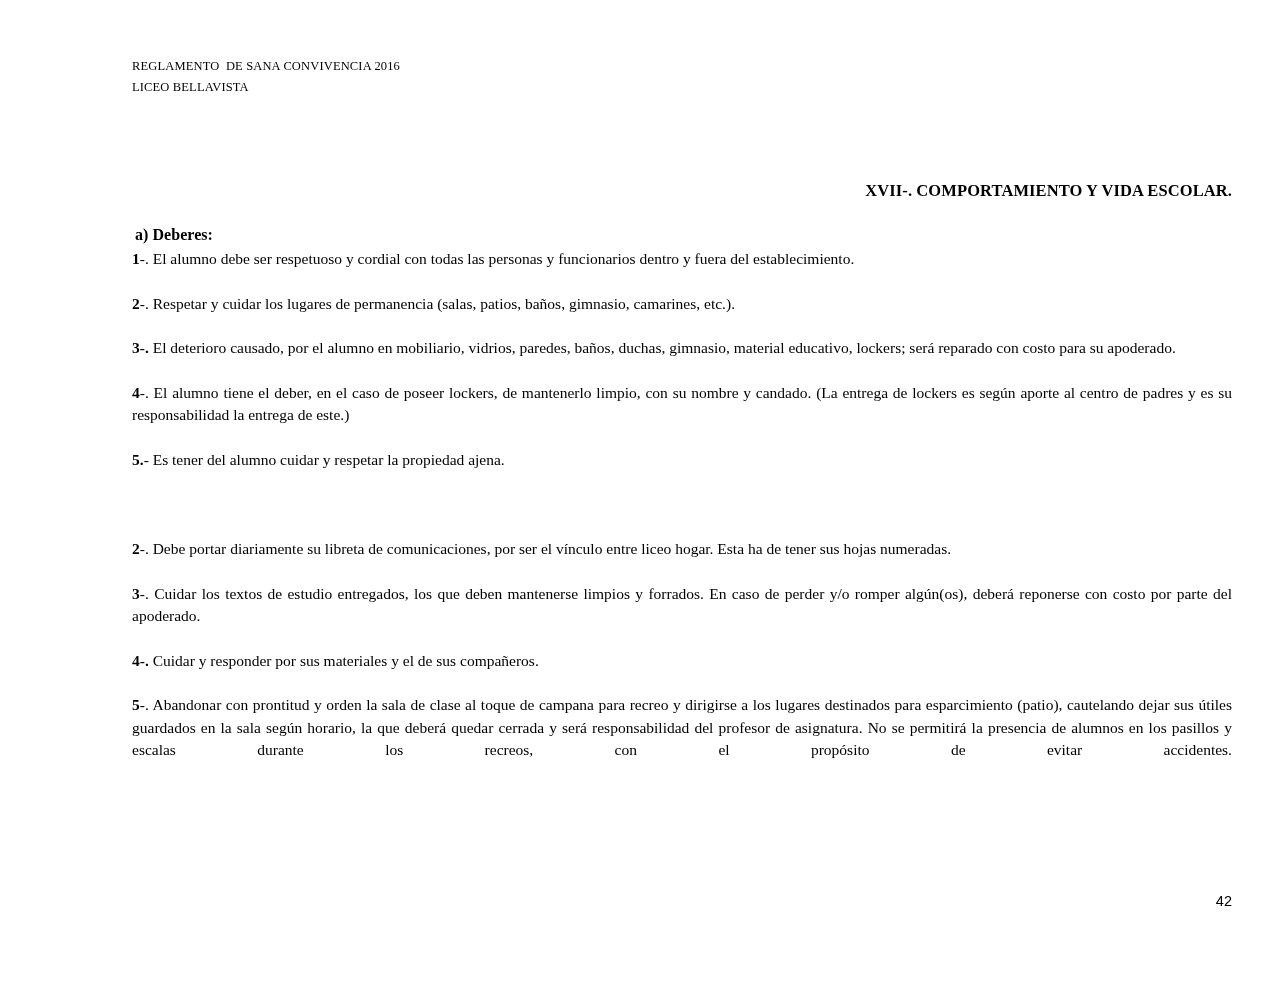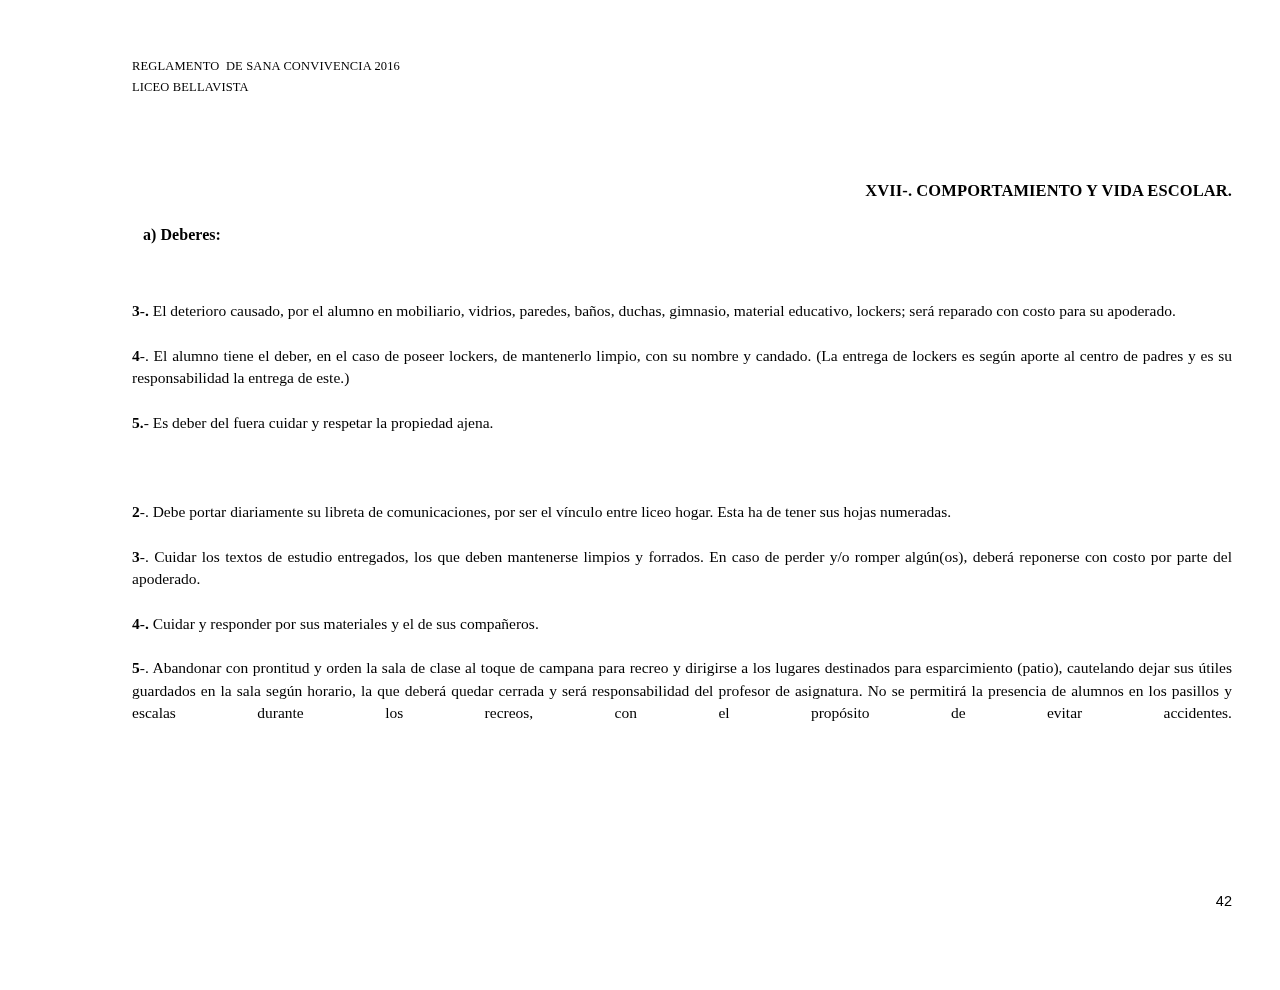--- a/index.html
+++ b/index.html
@@ -61,7 +61,7 @@
     font-size: 16px;
     font-weight: bold;
     line-height: 21px;
-    margin: 11px;
+    margin: 3px;
     letter-spacing: 0.05px;
   }
 

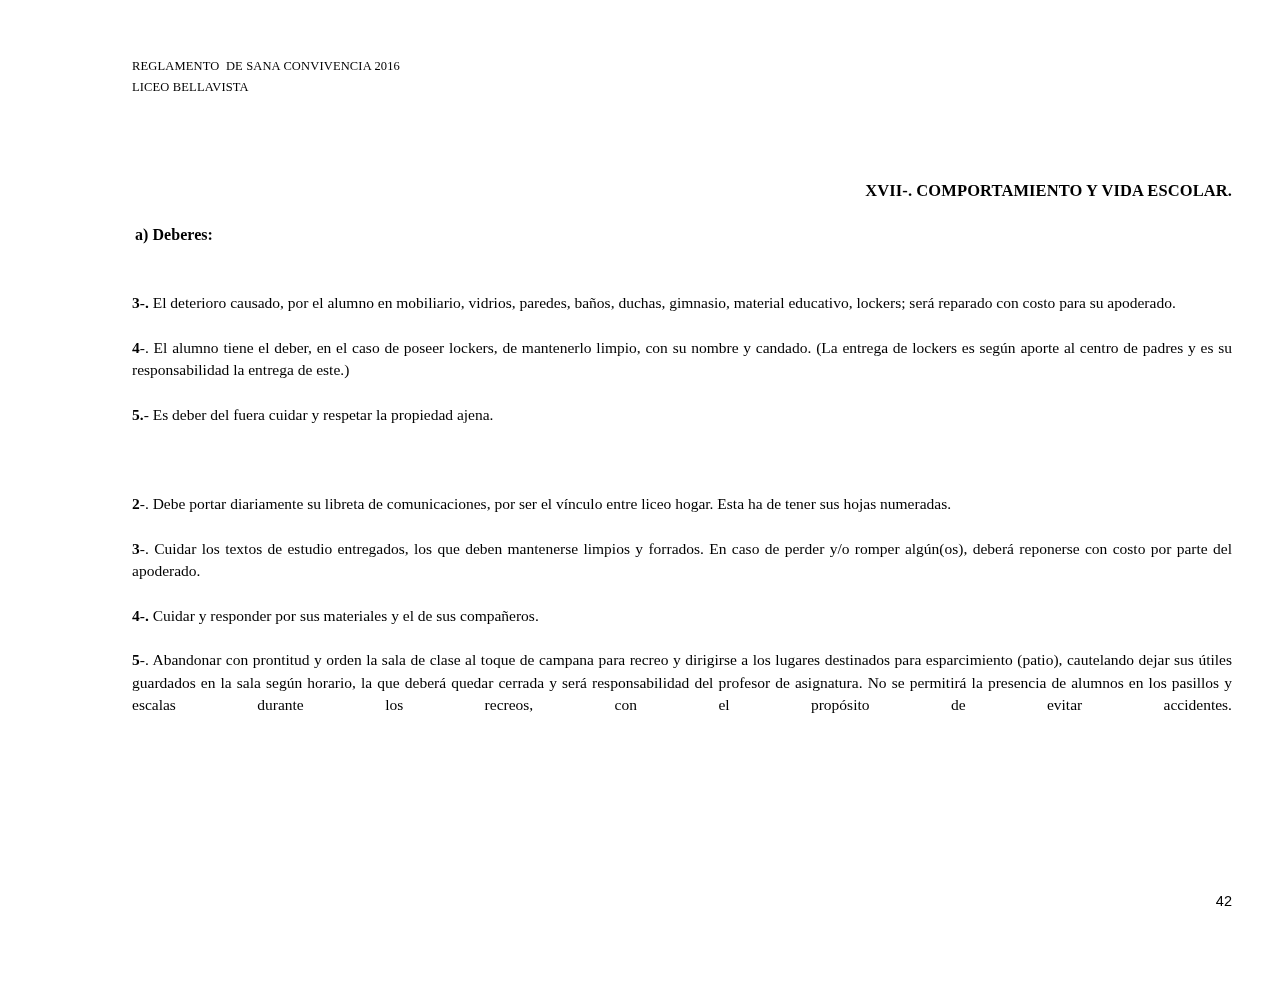--- a/index.html
+++ b/index.html
@@ -113,6 +113,10 @@
 
       <p class="subheading">a) Deberes:</p>
 
+      <p class="para">
+        <span class="num">1</span><span>-.</span>
+        <span>El alumno debe ser respetuoso y cordial con todas las personas y funcionarios dentro y fuera del establecimiento.</span>
+      </p>
 
       <div class="gap-sm"></div>
 

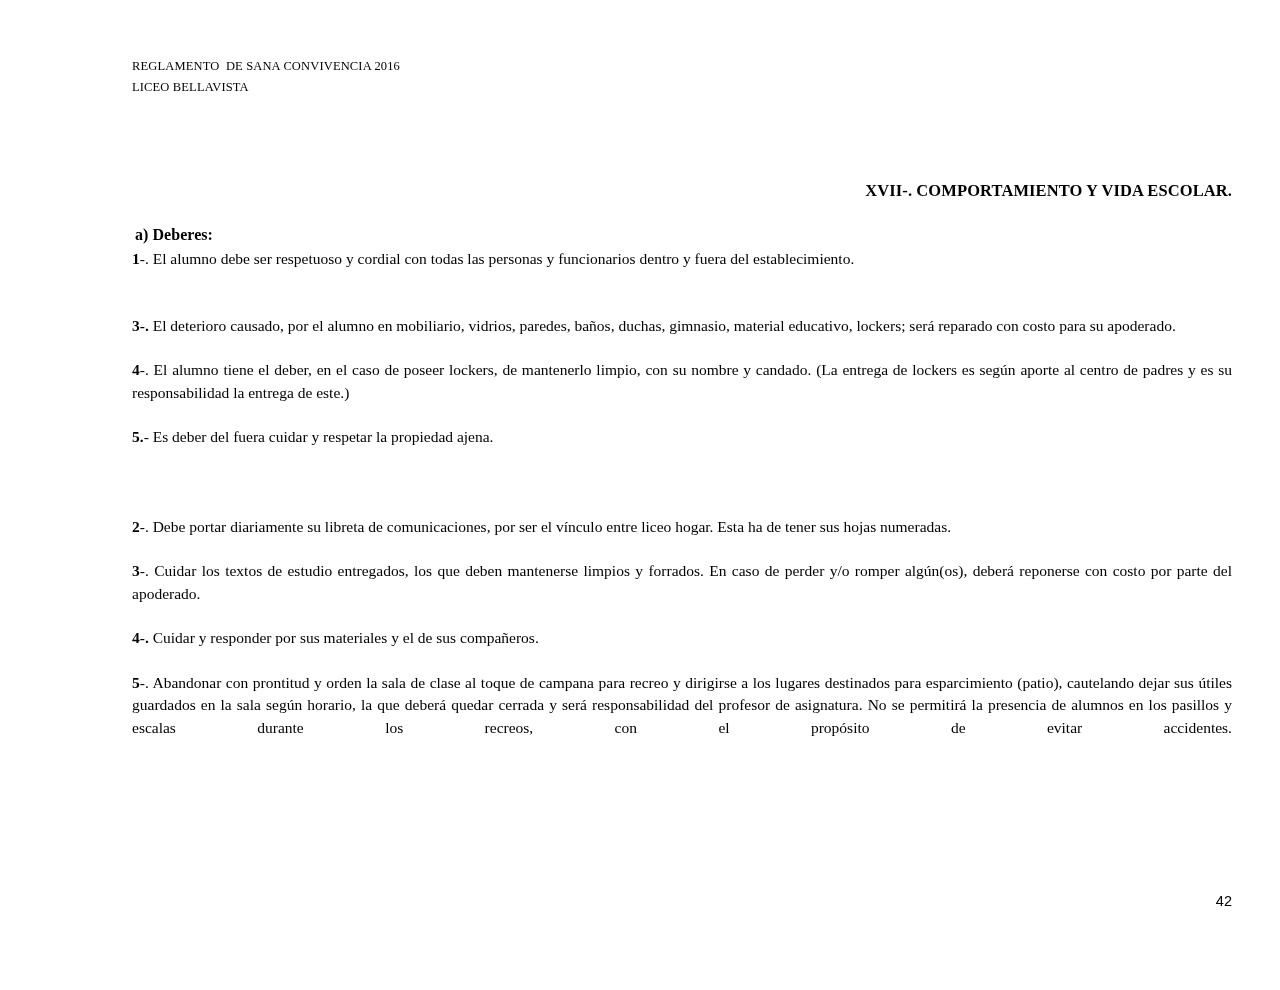--- a/index.html
+++ b/index.html
@@ -120,6 +120,10 @@
 
       <div class="gap-sm"></div>
 
+      <p class="para">
+        <span class="num">2</span><span>-.</span>
+        <span>Respetar y cuidar los lugares de permanencia (salas, patios, baños, gimnasio, camarines, etc.).</span>
+      </p>
 
       <div class="gap-sm"></div>
 

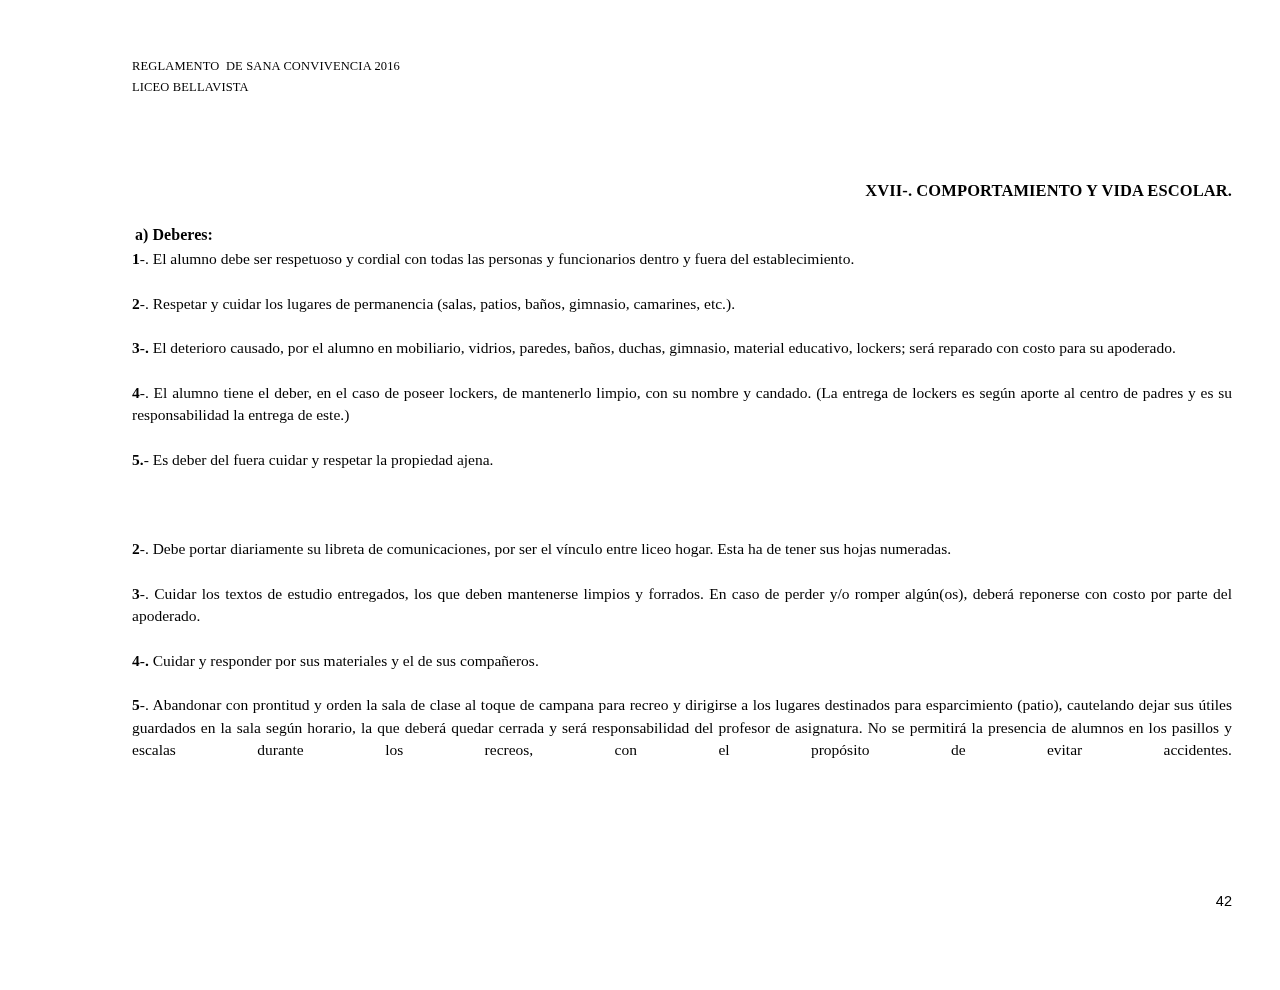--- a/index.html
+++ b/index.html
@@ -143,7 +143,7 @@
 
       <p class="para">
         <span class="num">5.</span><span>-</span>
-        <span>Es deber del fuera cuidar y respetar la propiedad ajena.</span>
+        <span>Es tener del alumno cuidar y respetar la propiedad ajena.</span>
       </p>
     </div>
 

